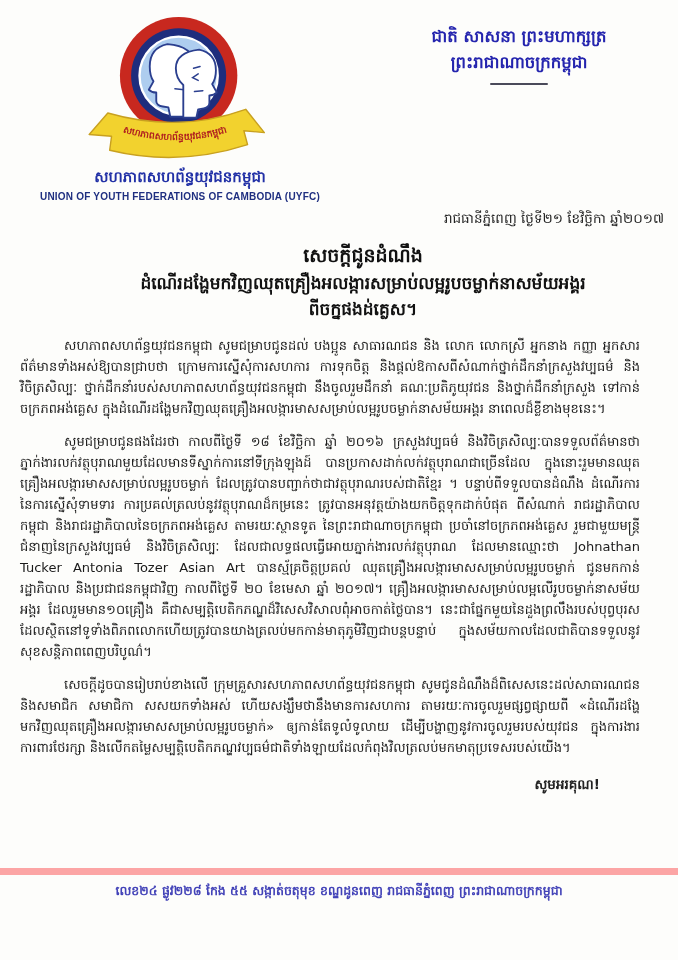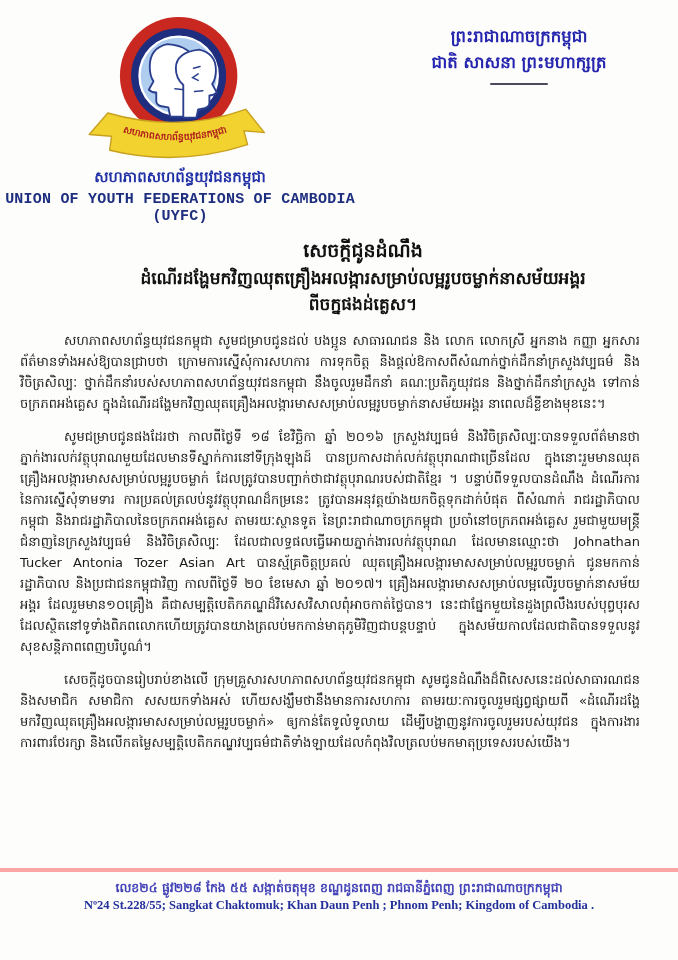--- a/index.html
+++ b/index.html
@@ -95,8 +95,8 @@
       </div>
 
       <div class="header-right">
+        <div class="kingdom-line">ជាតិ សាសនា ព្រះមហាក្សត្រ</div>
         <div class="kingdom-line">ព្រះរាជាណាចក្រកម្ពុជា</div>
-        <div class="kingdom-line">ជាតិ សាសនា ព្រះមហាក្សត្រ</div>
         <div class="motto-divider"></div>
       </div>
     </div>

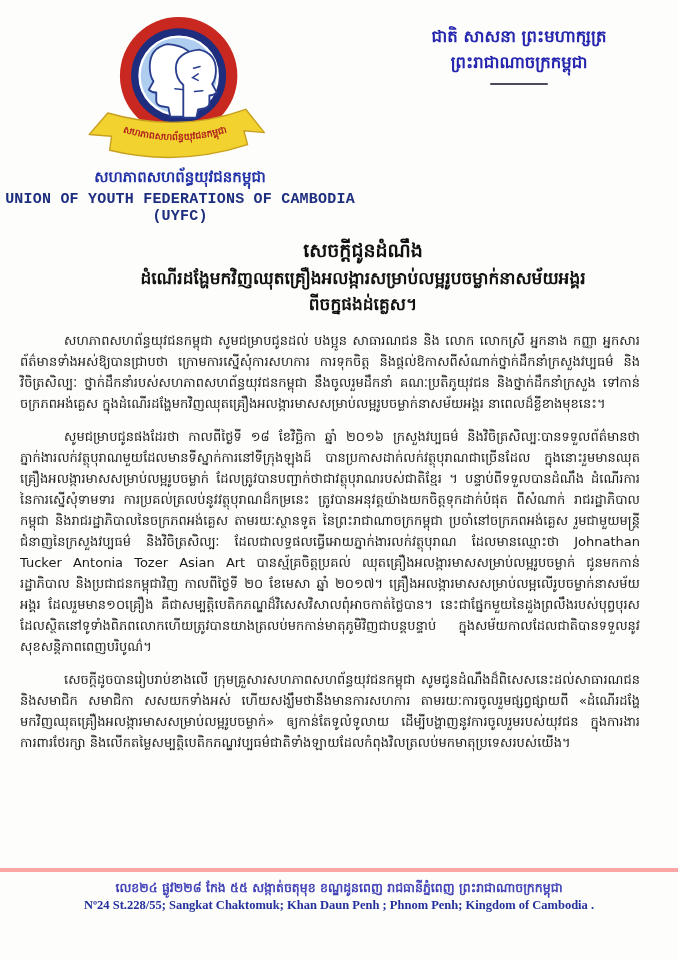--- a/index.html
+++ b/index.html
@@ -29,8 +29,8 @@
     color:#2130a6;font-weight:bold;font-size:15px;margin-top:2px;line-height:1.3;
   }
   .org-name-english{
-    color:#1f2f80;font-weight:bold;font-size:15px;
-    font-family:Liberation Mono, monospace;margin-top:3px;letter-spacing:.2px;
+    color:#1f2f80;font-weight:bold;font-size:10px;
+    font-family:Liberation Sans, sans-serif;margin-top:3px;letter-spacing:.2px;
   }
   .date-row{
     text-align:right;padding-right:14px;margin-top:8px;

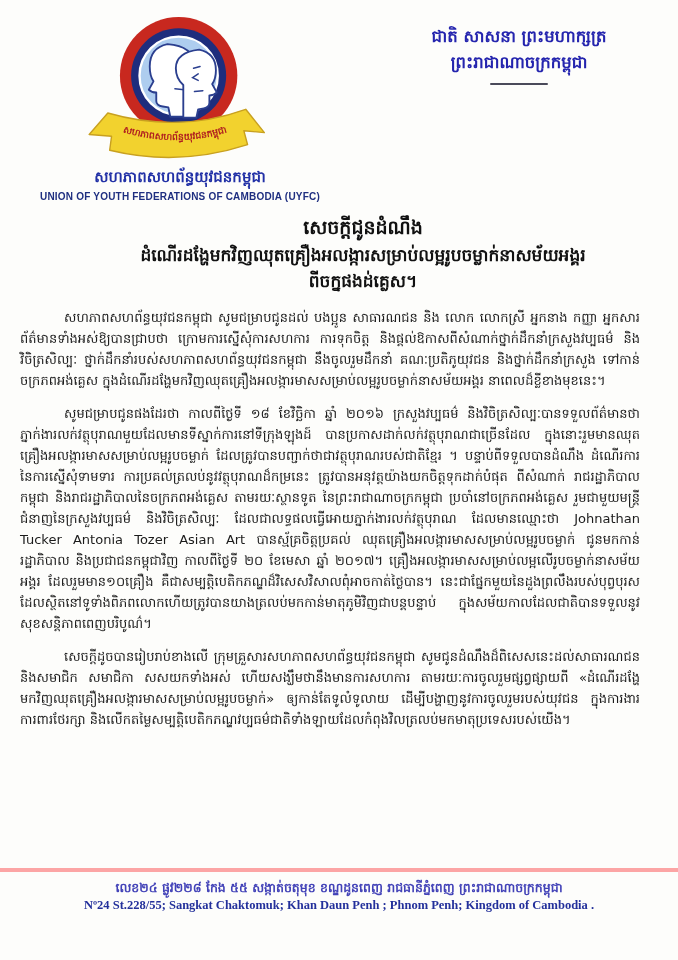--- a/index.html
+++ b/index.html
@@ -101,6 +101,7 @@
       </div>
     </div>
 
+    <div class="date-row">រាជធានីភ្នំពេញ ថ្ងៃទី២១ ខែវិច្ឆិកា ឆ្នាំ២០១៧</div>
 
     <div class="title-block">
       <div class="title-line1">សេចក្តីជូនដំណឹង</div>

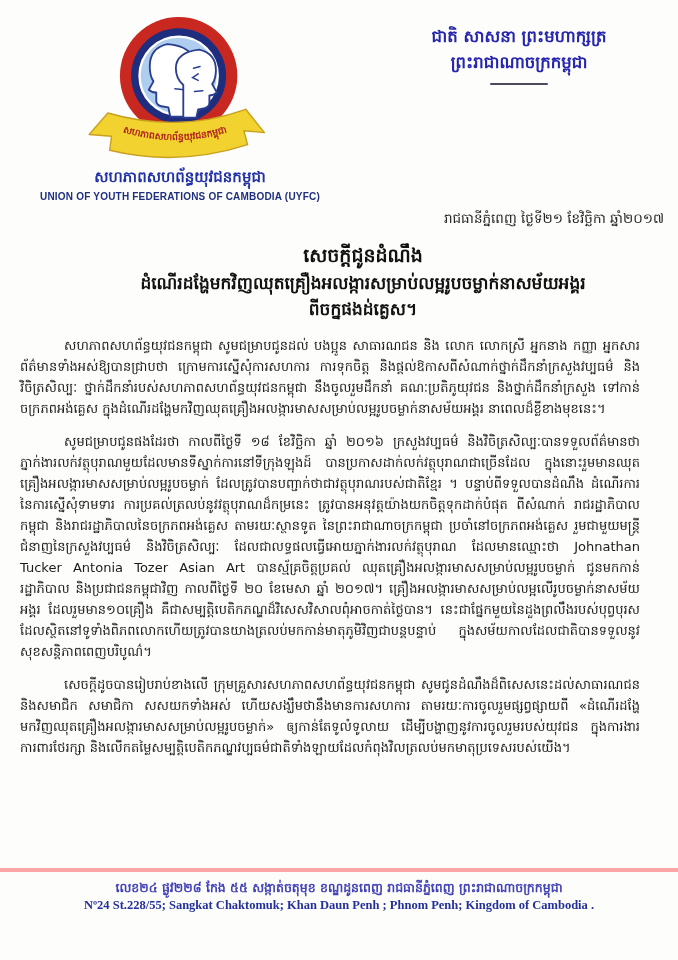--- a/index.html
+++ b/index.html
@@ -113,6 +113,7 @@
       <p>សហភាពសហព័ន្ធយុវជនកម្ពុជា សូមជម្រាបជូនដល់ បងប្អូន សាធារណជន និង លោក លោកស្រី អ្នកនាង កញ្ញា អ្នកសារព័ត៌មានទាំងអស់ឱ្យបានជ្រាបថា ក្រោមការស្នើសុំការសហការ ការទុកចិត្ត និងផ្តល់ឱកាសពីសំណាក់ថ្នាក់ដឹកនាំក្រសួងវប្បធម៌ និងវិចិត្រសិល្បៈ ថ្នាក់ដឹកនាំរបស់សហភាពសហព័ន្ធយុវជនកម្ពុជា នឹងចូលរួមដឹកនាំ គណៈប្រតិភូយុវជន និងថ្នាក់ដឹកនាំក្រសួង ទៅកាន់ចក្រភពអង់គ្លេស ក្នុងដំណើរដង្ហែមកវិញឈុតគ្រឿងអលង្ការមាសសម្រាប់លម្អរូបចម្លាក់នាសម័យអង្គរ នាពេលដ៏ខ្លីខាងមុខនេះ។</p>
       <p>សូមជម្រាបជូនផងដែរថា កាលពីថ្ងៃទី ១៨ ខែវិច្ឆិកា ឆ្នាំ ២០១៦ ក្រសួងវប្បធម៌ និងវិចិត្រសិល្បៈបានទទួលព័ត៌មានថា ភ្នាក់ងារលក់វត្ថុបុរាណមួយដែលមានទីស្នាក់ការនៅទីក្រុងឡុងដ៍ បានប្រកាសដាក់លក់វត្ថុបុរាណជាច្រើនដែល ក្នុងនោះរួមមានឈុតគ្រឿងអលង្ការមាសសម្រាប់លម្អរូបចម្លាក់ ដែលត្រូវបានបញ្ជាក់ថាជាវត្ថុបុរាណរបស់ជាតិខ្មែរ ។ បន្ទាប់ពីទទួលបានដំណឹង ដំណើរការនៃការស្នើសុំទាមទារ ការប្រគល់ត្រលប់នូវវត្ថុបុរាណដ៏កម្រនេះ ត្រូវបានអនុវត្តយ៉ាងយកចិត្តទុកដាក់បំផុត ពីសំណាក់ រាជរដ្ឋាភិបាលកម្ពុជា និងរាជរដ្ឋាភិបាលនៃចក្រភពអង់គ្លេស តាមរយៈស្ថានទូត នៃព្រះរាជាណាចក្រកម្ពុជា ប្រចាំនៅចក្រភពអង់គ្លេស រួមជាមួយមន្ត្រីជំនាញនៃក្រសួងវប្បធម៌ និងវិចិត្រសិល្បៈ ដែលជាលទ្ធផលធ្វើអោយភ្នាក់ងារលក់វត្ថុបុរាណ ដែលមានឈ្មោះថា Johnathan Tucker Antonia Tozer Asian Art បានស្ម័គ្រចិត្តប្រគល់ ឈុតគ្រឿងអលង្ការមាសសម្រាប់លម្អរូបចម្លាក់ ជូនមកកាន់រដ្ឋាភិបាល និងប្រជាជនកម្ពុជាវិញ កាលពីថ្ងៃទី ២០ ខែមេសា ឆ្នាំ ២០១៧។ គ្រឿងអលង្ការមាសសម្រាប់លម្អលើរូបចម្លាក់នាសម័យអង្គរ ដែលរួមមាន១០គ្រឿង គឺជាសម្បត្តិបេតិកភណ្ឌដ៏វិសេសវិសាលពុំអាចកាត់ថ្លៃបាន។ នេះជាផ្នែកមួយនៃដួងព្រលឹងរបស់បុព្វបុរសដែលស្ថិតនៅទូទាំងពិភពលោកហើយត្រូវបានយាងត្រលប់មកកាន់មាតុភូមិវិញជាបន្តបន្ទាប់ ក្នុងសម័យកាលដែលជាតិបានទទួលនូវសុខសន្តិភាពពេញបរិបូណ៌។</p>
       <p><span>សេចក្តីដូចបានរៀបរាប់ខាងលើ ក្រុមគ្រួសារសហភាពសហព័ន្ធយុវជនកម្ពុជា សូមជូនដំណឹងដ៏ពិសេសនេះដល់សាធារណជន និងសមាជិក សមាជិកា សសយកទាំងអស់ ហើយសង្ឃឹមថានឹងមានការសហការ តាមរយៈការចូលរួមផ្សព្វផ្សាយពី </span><span class="bold-quote">«ដំណើរដង្ហែមកវិញឈុតគ្រឿងអលង្ការមាសសម្រាប់លម្អរូបចម្លាក់»</span><span> ឲ្យកាន់តែទូលំទូលាយ ដើម្បីបង្ហាញនូវការចូលរួមរបស់យុវជន ក្នុងការងារការពារថែរក្សា និងលើកតម្លៃសម្បត្តិបេតិកភណ្ឌវប្បធម៌ជាតិទាំងឡាយដែលកំពុងវិលត្រលប់មកមាតុប្រទេសរបស់យើង។</span></p>
+      <div class="closing">សូមអរគុណ!</div>
     </div>
 
   </div>

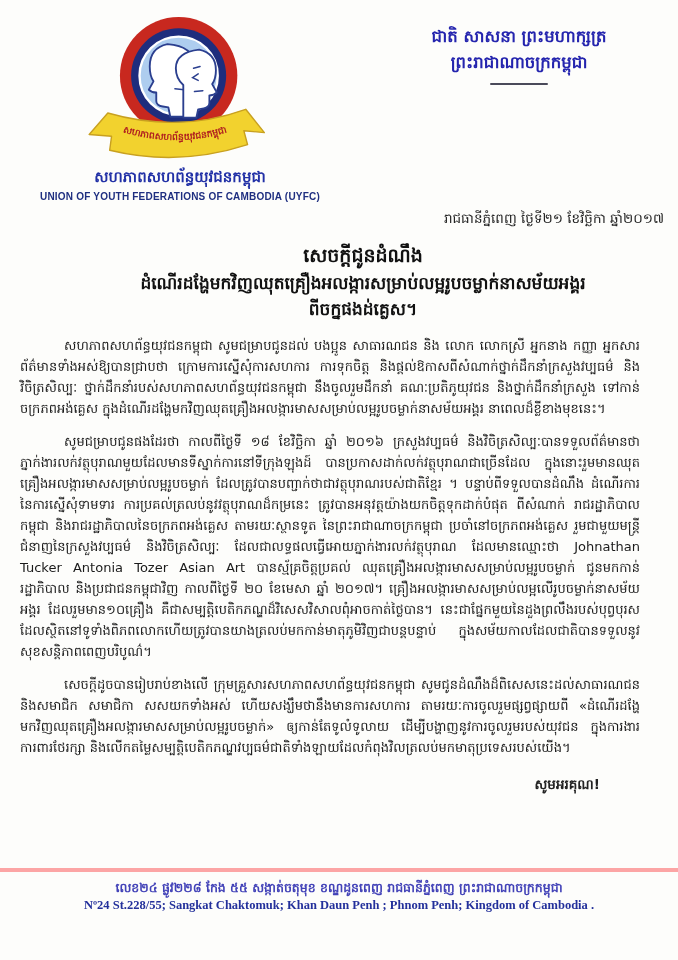--- a/index.html
+++ b/index.html
@@ -50,7 +50,7 @@
   }
   .footer{
     position:absolute;left:0;right:0;bottom:0;height:92px;
-    border-top:4px solid #fca5a5;
+    border-top:7px solid #fca5a5;
     text-align:center;padding-top:7px;box-sizing:border-box;
     background:#fdfdfb;
   }

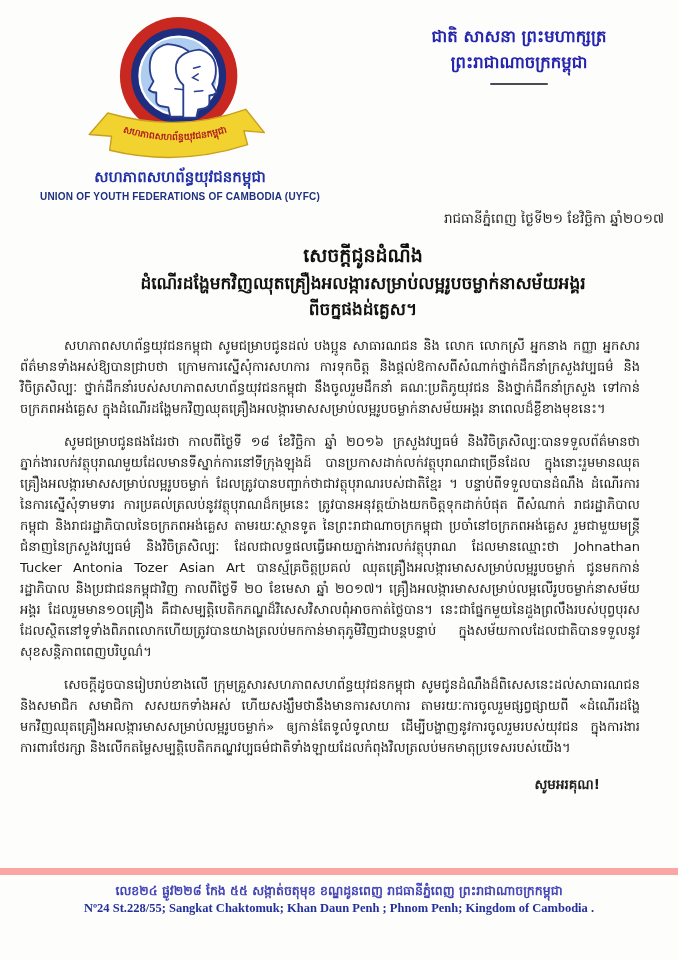--- a/index.html
+++ b/index.html
@@ -120,7 +120,6 @@
 
   <div class="footer">
     <div class="footer-khmer">លេខ២៤ ផ្លូវ២២៨ កែង ៥៥ សង្កាត់ចតុមុខ ខណ្ឌដូនពេញ រាជធានីភ្នំពេញ ព្រះរាជាណាចក្រកម្ពុជា</div>
-    <div class="footer-english">Nº24 St.228/55; Sangkat Chaktomuk;  Khan Daun Penh ;  Phnom Penh;  Kingdom of Cambodia .</div>
   </div>
 </div>
 

